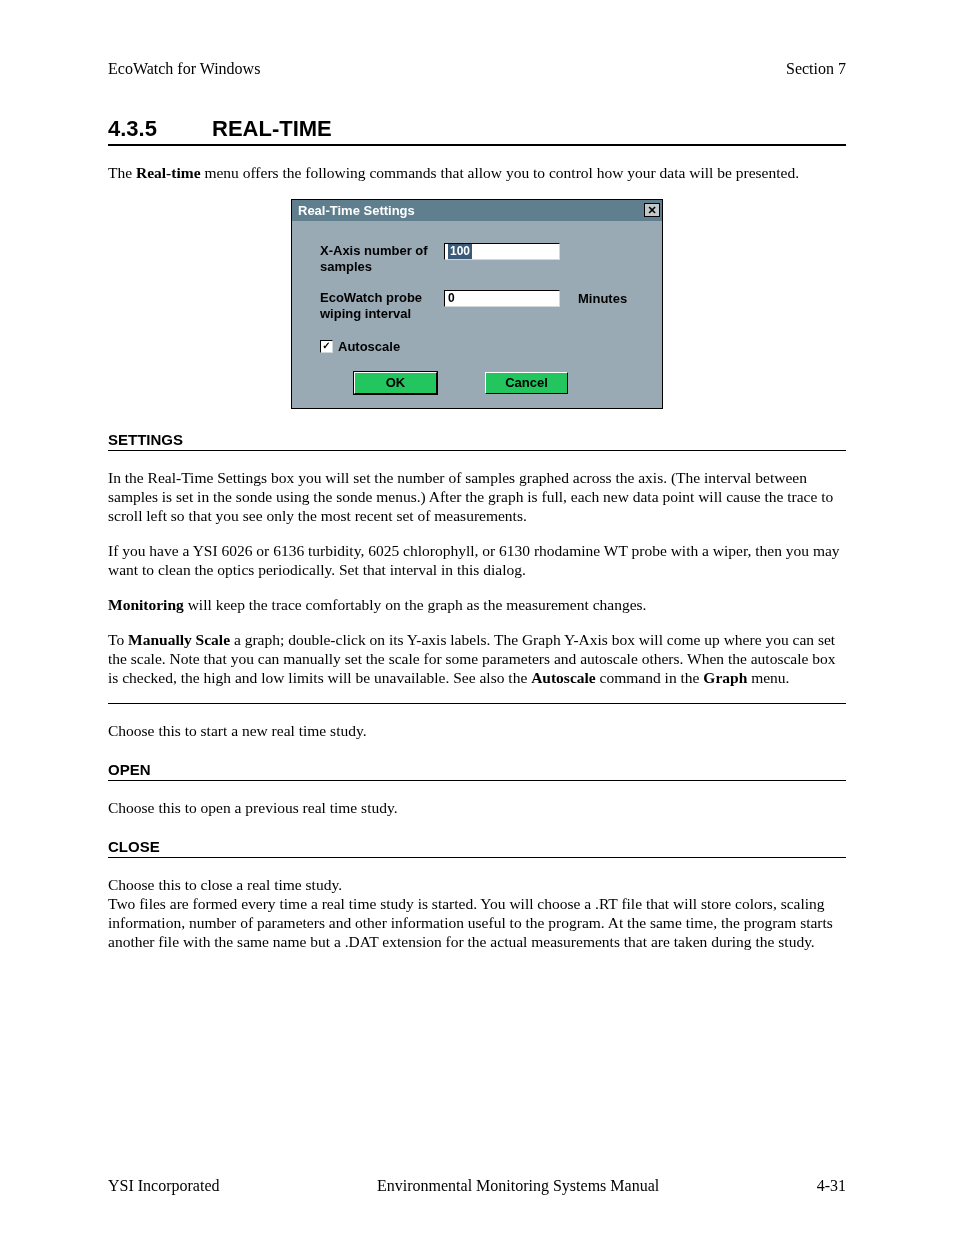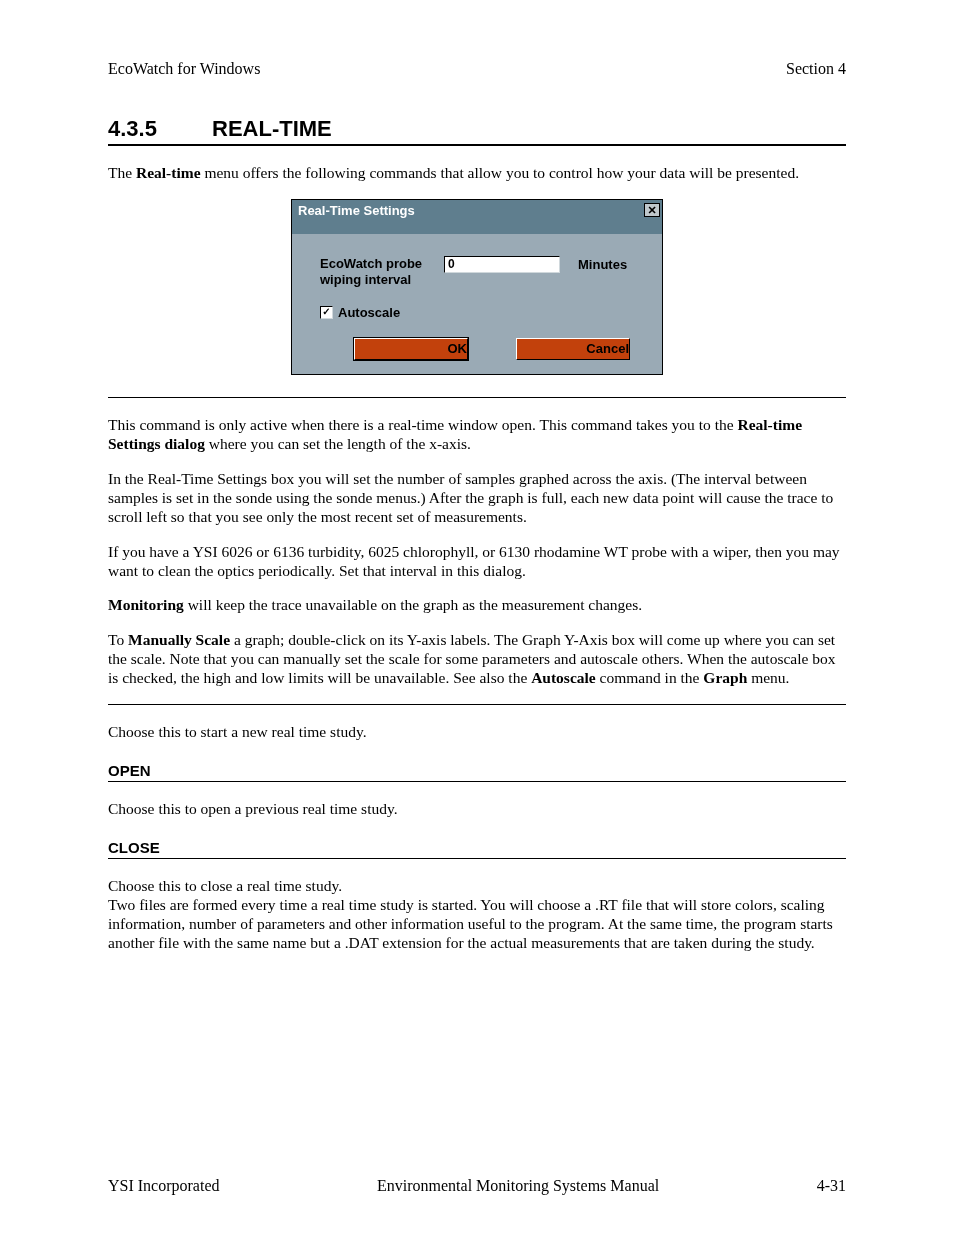--- a/index.html
+++ b/index.html
@@ -199,7 +199,7 @@
 
   <div class="header">
     <span>EcoWatch for Windows</span>
-    <span>Section 4</span>
+    <span>Section 7</span>
   </div>
 
   <div>

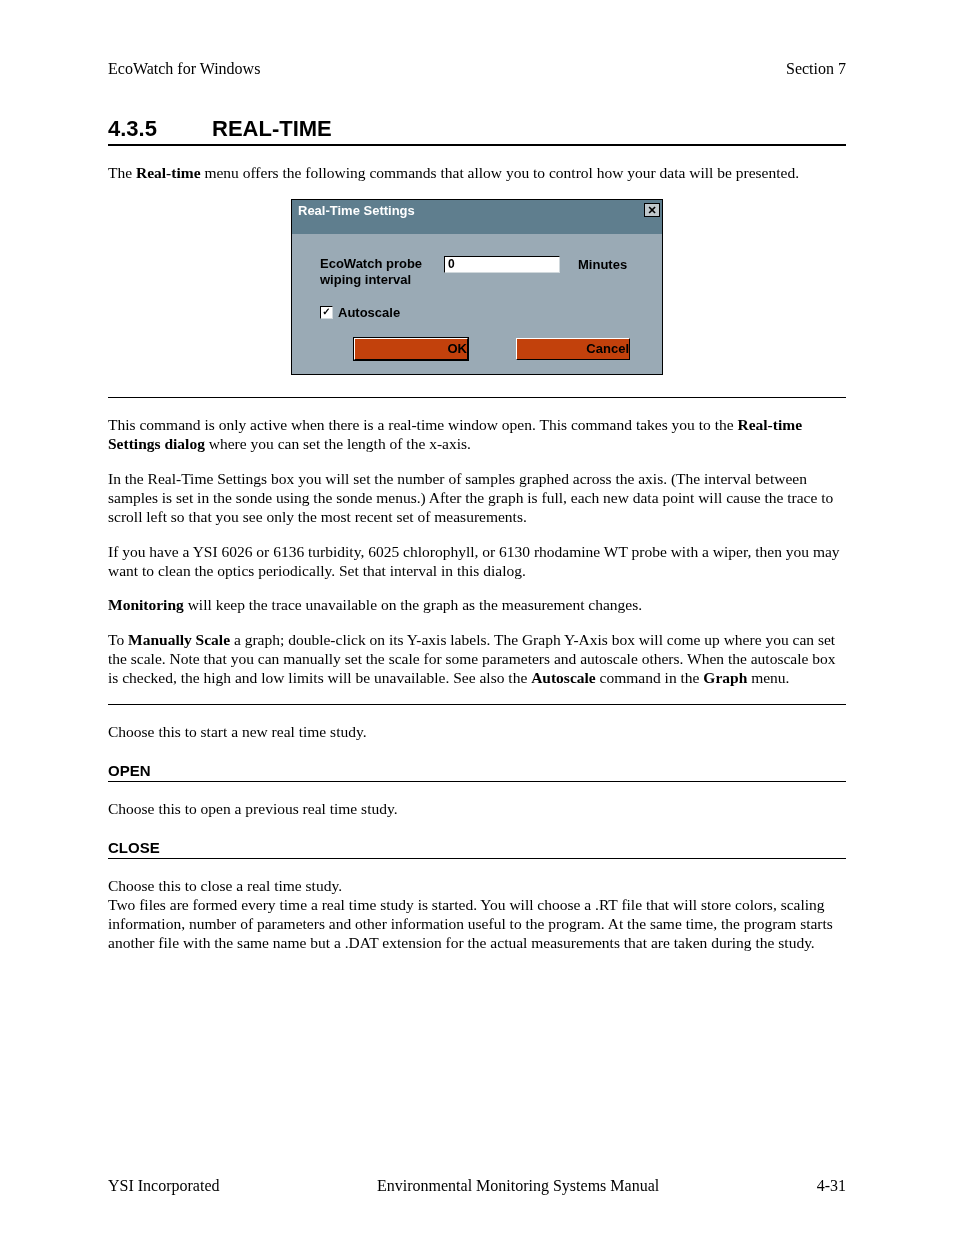--- a/index.html
+++ b/index.html
@@ -74,7 +74,7 @@
     color: #fff;
     font-weight: bold;
     font-size: 13px;
-    padding: 3px 2px 16px 6px;
+    padding: 3px 2px 3px 6px;
     display: flex;
     justify-content: space-between;
     align-items: center;

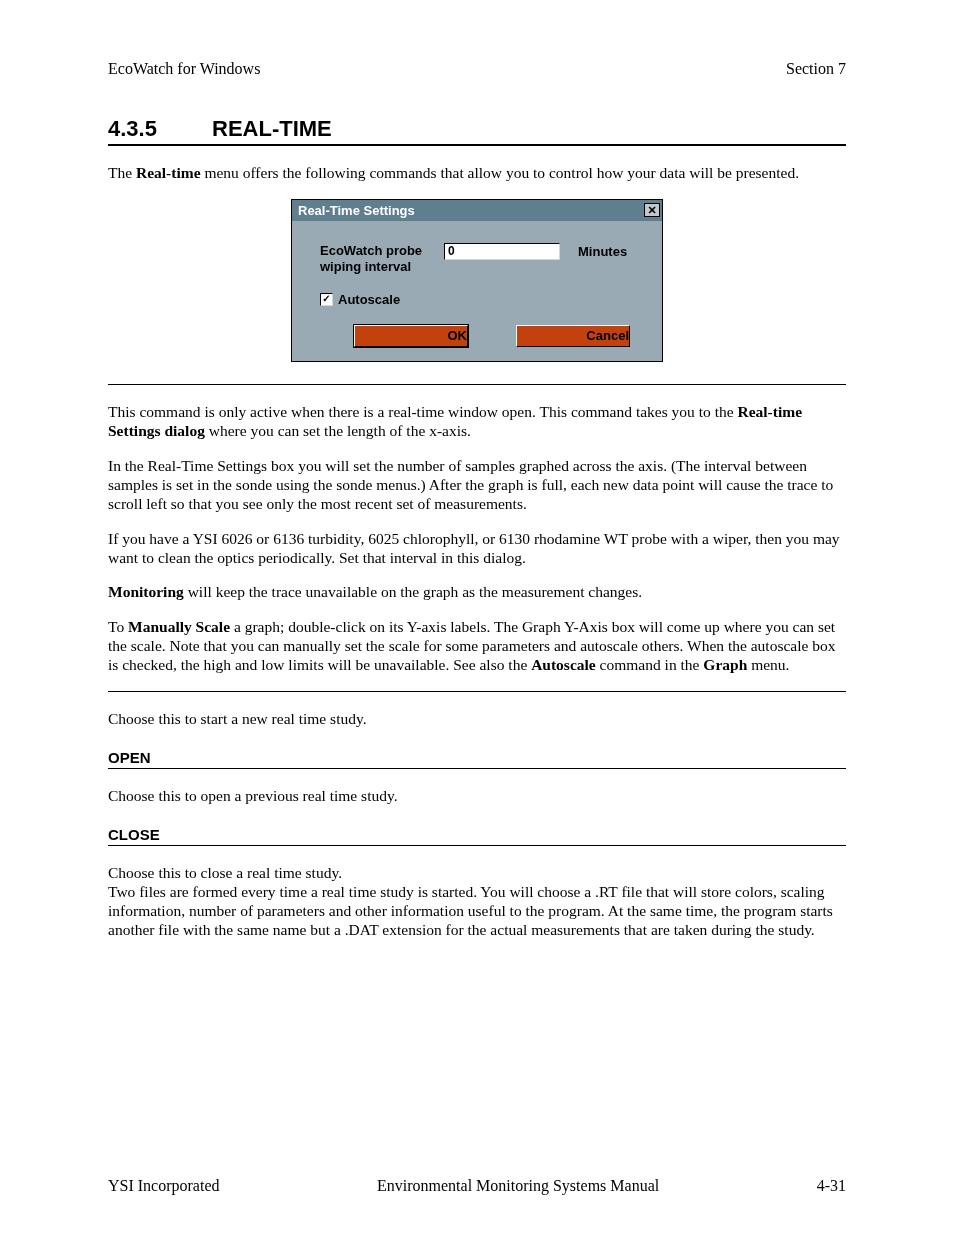--- a/index.html
+++ b/index.html
@@ -220,6 +220,12 @@
       </div>
       <div class="dlg-body">
         <div class="dlg-row">
+          <div class="dlg-label">X-Axis number of samples</div>
+          <div class="dlg-input-wrap">
+            <span class="dlg-input-sel">100</span>
+          </div>
+        </div>
+        <div class="dlg-row">
           <div class="dlg-label">EcoWatch probe wiping interval</div>
           <div class="dlg-input-wrap">
             <span>0</span>

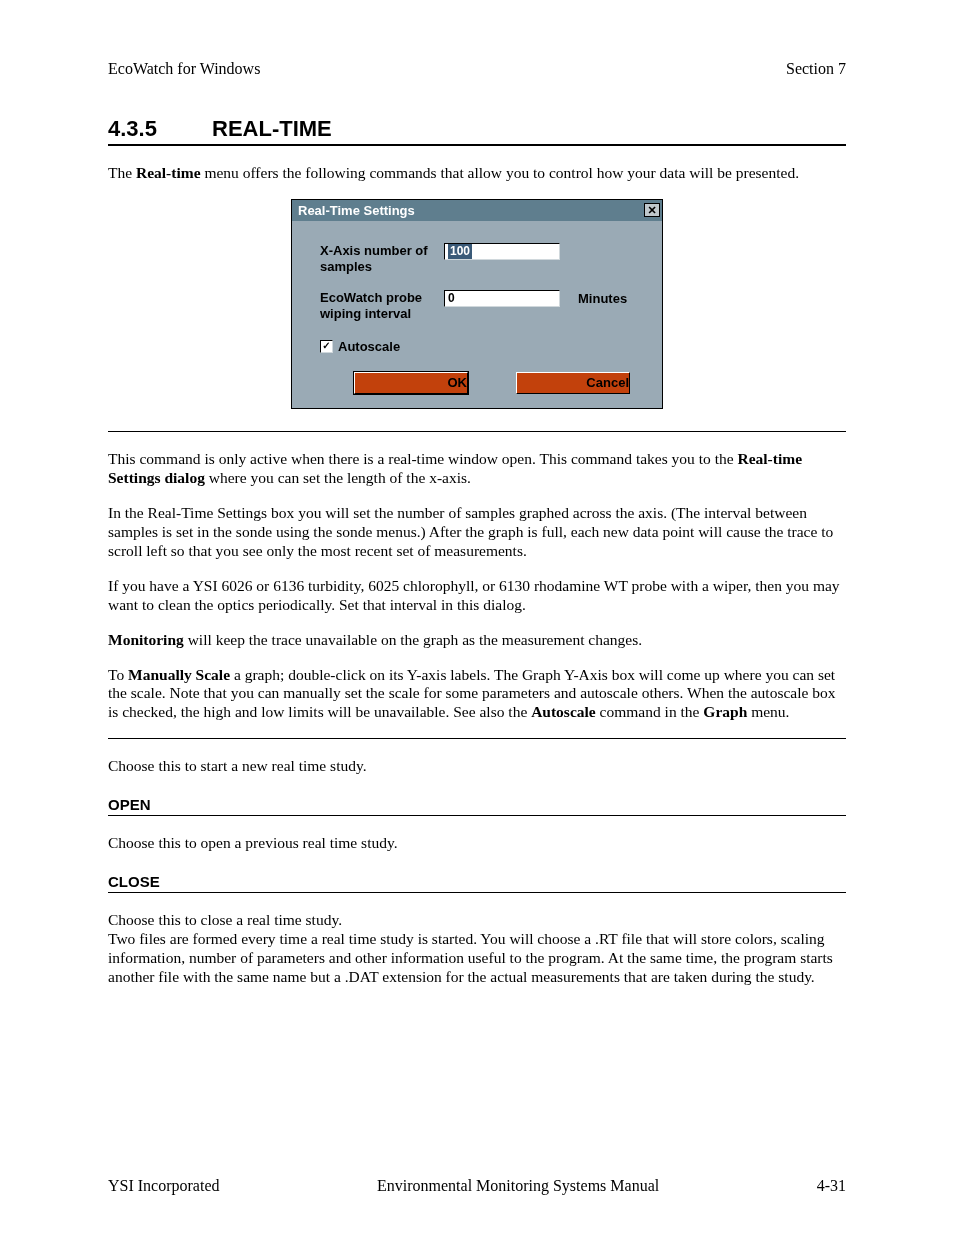--- a/index.html
+++ b/index.html
@@ -165,16 +165,16 @@
     margin-top: 4px;
   }
   .dlg-btn {
-    width: 114px;
+    width: 83px;
     height: 22px;
-    background: #c2410c;
+    background: #22c55e;
     border-top: 1px solid #fff;
     border-left: 1px solid #fff;
     border-right: 1.5px solid #000;
     border-bottom: 1.5px solid #000;
     font-weight: bold;
     font-size: 13px;
-    text-align: right;
+    text-align: center;
     line-height: 20px;
     box-sizing: border-box;
   }

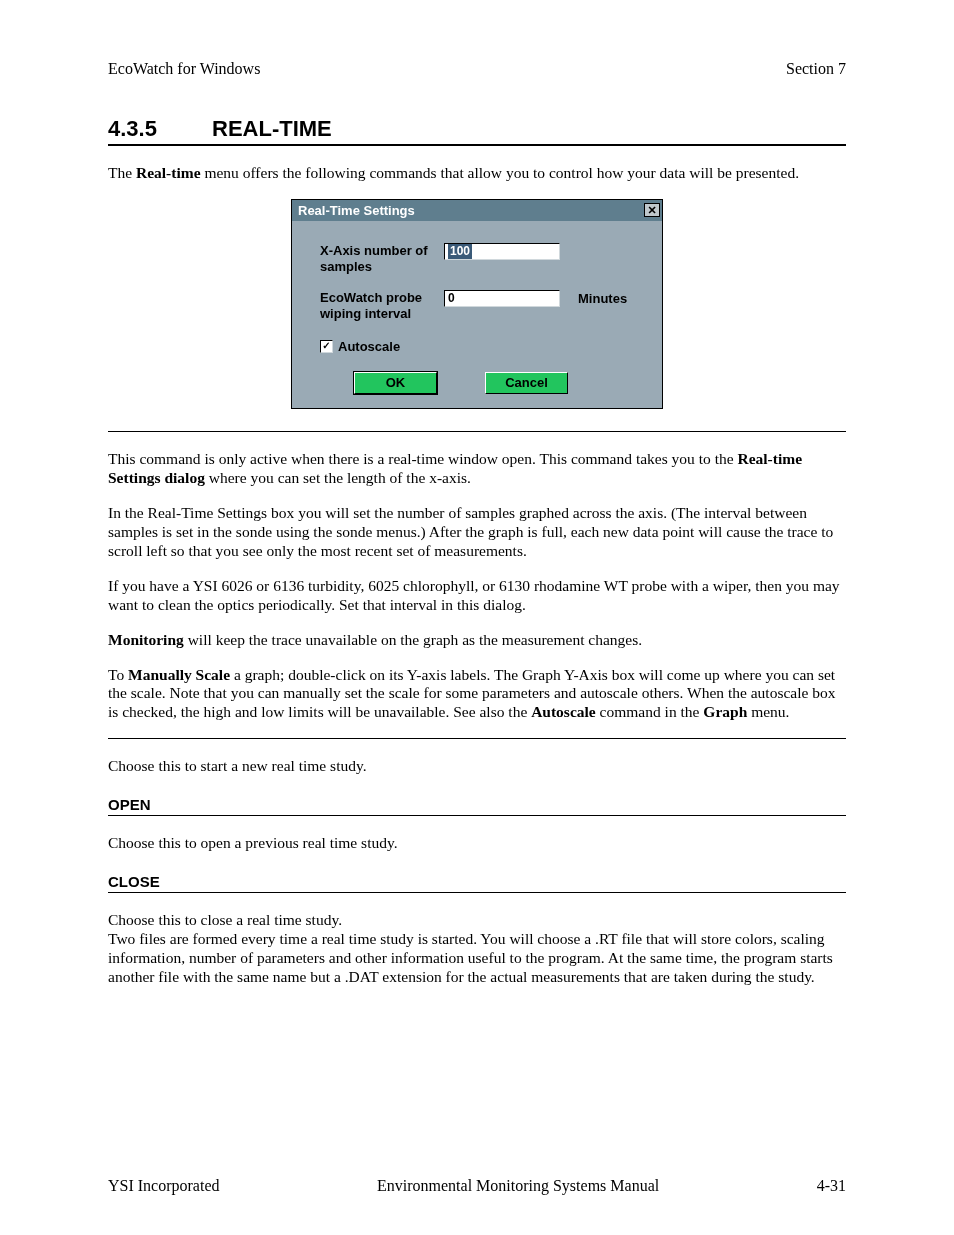--- a/index.html
+++ b/index.html
@@ -244,6 +244,7 @@
     </div>
   </div>
 
+  <div class="sub-head">SETTINGS</div>
   <div class="rule-mid"></div>
 
   <p>

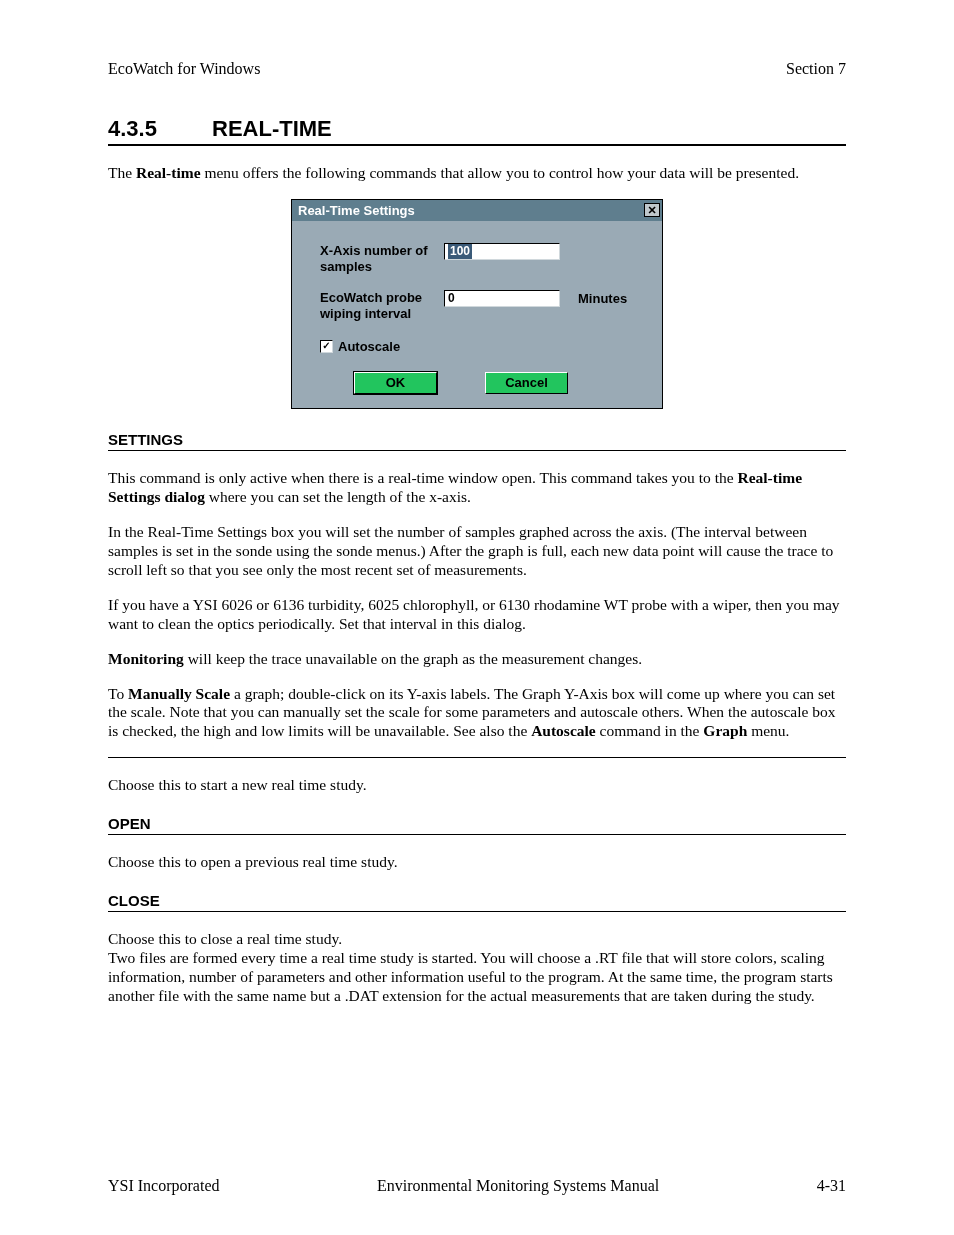--- a/index.html
+++ b/index.html
@@ -247,9 +247,6 @@
   <div class="sub-head">SETTINGS</div>
   <div class="rule-mid"></div>
 
-  <p>
-    <span>This command is only active when there is a real-time window open.  This command takes you to the </span><span class="b">Real-time Settings dialog</span><span>  where you can set the length of the x-axis.</span>
-  </p>
   <p>In the Real-Time Settings box you will set the number of samples graphed across the axis.  (The interval between samples is set in the sonde using the sonde menus.)  After the graph is full, each new data point will cause the trace to scroll left so that you see only the most recent set of measurements.</p>
   <p>If you have a YSI 6026 or 6136 turbidity, 6025 chlorophyll, or 6130 rhodamine WT probe with a wiper, then you may want to clean the optics periodically.  Set that interval in this dialog.</p>
   <p>

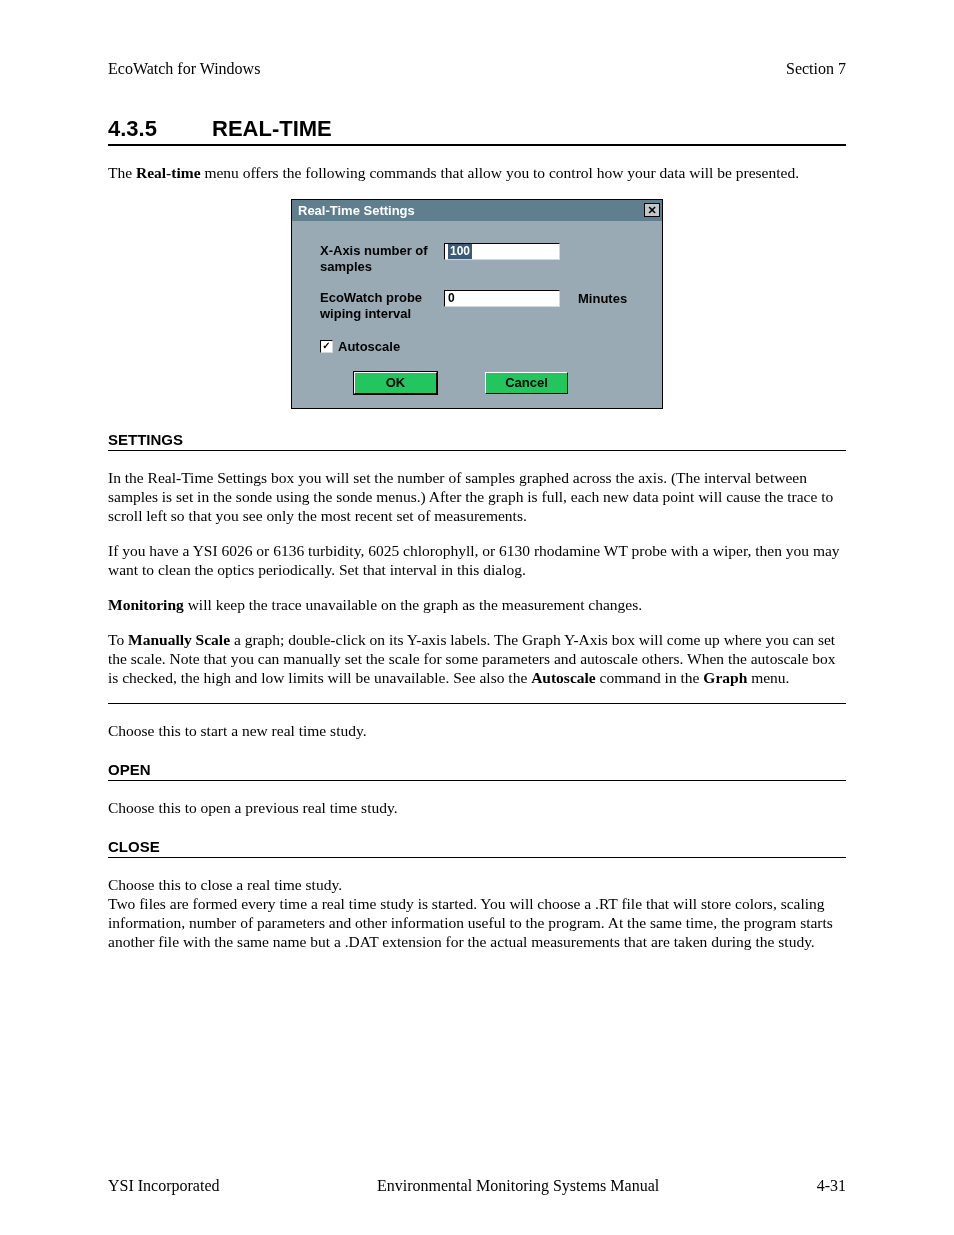--- a/index.html
+++ b/index.html
@@ -250,7 +250,7 @@
   <p>In the Real-Time Settings box you will set the number of samples graphed across the axis.  (The interval between samples is set in the sonde using the sonde menus.)  After the graph is full, each new data point will cause the trace to scroll left so that you see only the most recent set of measurements.</p>
   <p>If you have a YSI 6026 or 6136 turbidity, 6025 chlorophyll, or 6130 rhodamine WT probe with a wiper, then you may want to clean the optics periodically.  Set that interval in this dialog.</p>
   <p>
-    <span class="b">Monitoring</span><span> will keep the trace unavailable on the graph as the measurement changes.</span>
+    <span class="b">Monitoring</span><span> will keep the trace comfortably on the graph as the measurement changes.</span>
   </p>
   <p>
     <span>To </span><span class="b">Manually Scale</span><span> a graph; double-click on its Y-axis labels.  The Graph Y-Axis box will come up where you can set the scale.  Note that you can manually set the scale for some parameters and autoscale others.  When the autoscale box is checked, the high and low limits will be unavailable. See also the </span><span class="b">Autoscale</span><span> command in the </span><span class="b">Graph</span><span> menu.</span>

